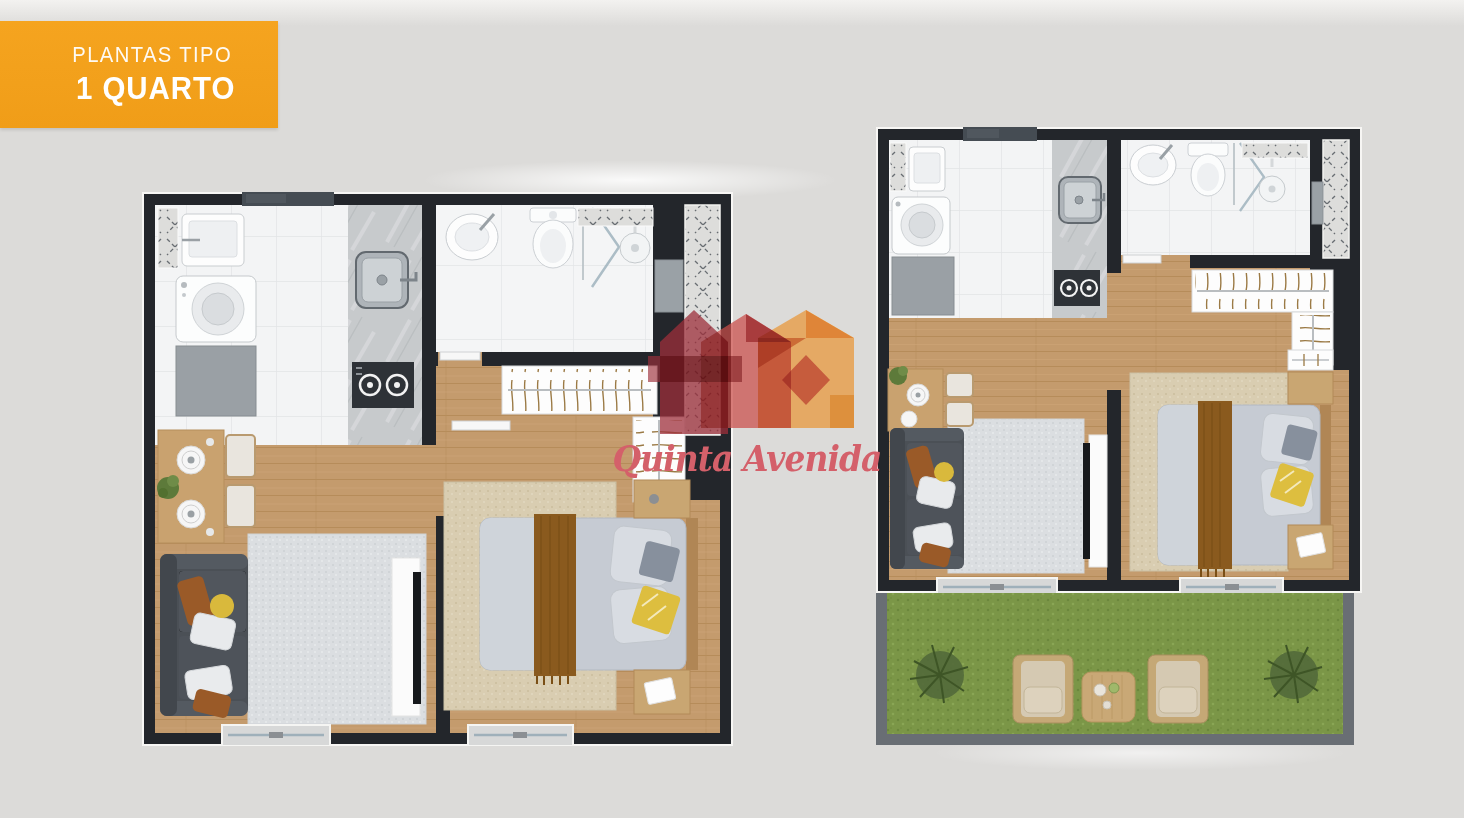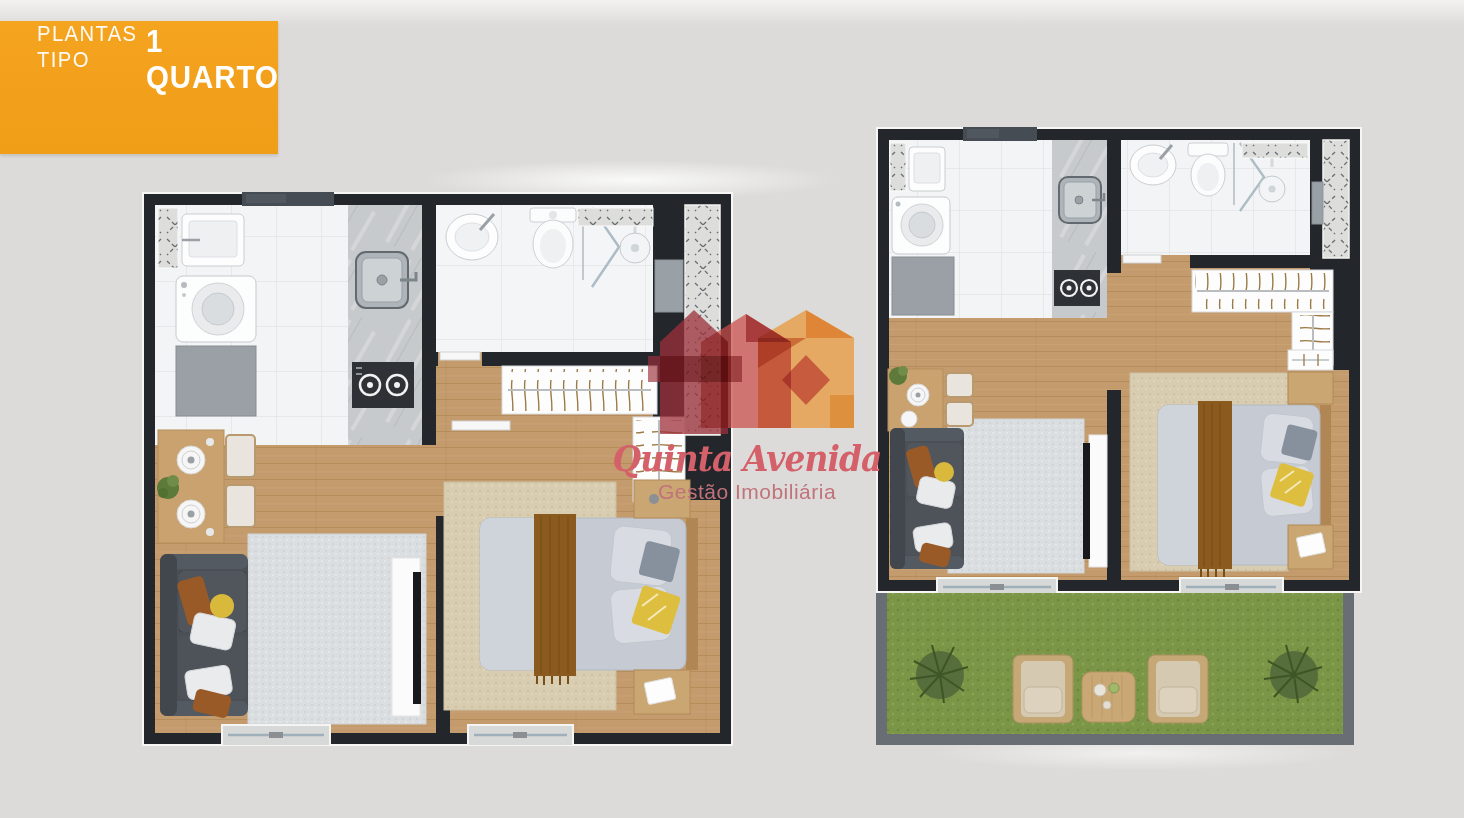--- a/index.html
+++ b/index.html
@@ -14,11 +14,11 @@
   .cloud.c1{left:420px;top:160px;width:420px;height:40px;}
   .cloud.c2{left:930px;top:735px;width:420px;height:36px;opacity:.7;}
 
-  .badge{position:absolute;left:0;top:21px;width:278px;height:133px;
+  .badge{position:absolute;left:0;top:21px;width:278px;height:107px;
     background:linear-gradient(180deg,var(--badgeBg,#f5a41f) 0%, #f09d18 100%);
     box-shadow:0 2px 3px rgba(0,0,0,.12);
-    color:var(--badgeText,#ffffff);display:flex;justify-content:center;
-    padding-left:45px;box-sizing:border-box;}
+    color:var(--badgeText,#ffffff);display:flex;flex-direction:column;justify-content:center;
+    padding-left:45px;box-sizing:border-box;text-align:center;}
   .badge .l1{font-size:22px;letter-spacing:1.5px;font-weight:400;opacity:.95;
     transform:scaleX(.92);transform-origin:left;}
   .badge .l2{font-size:31px;font-weight:bold;letter-spacing:1px;margin-top:3px;

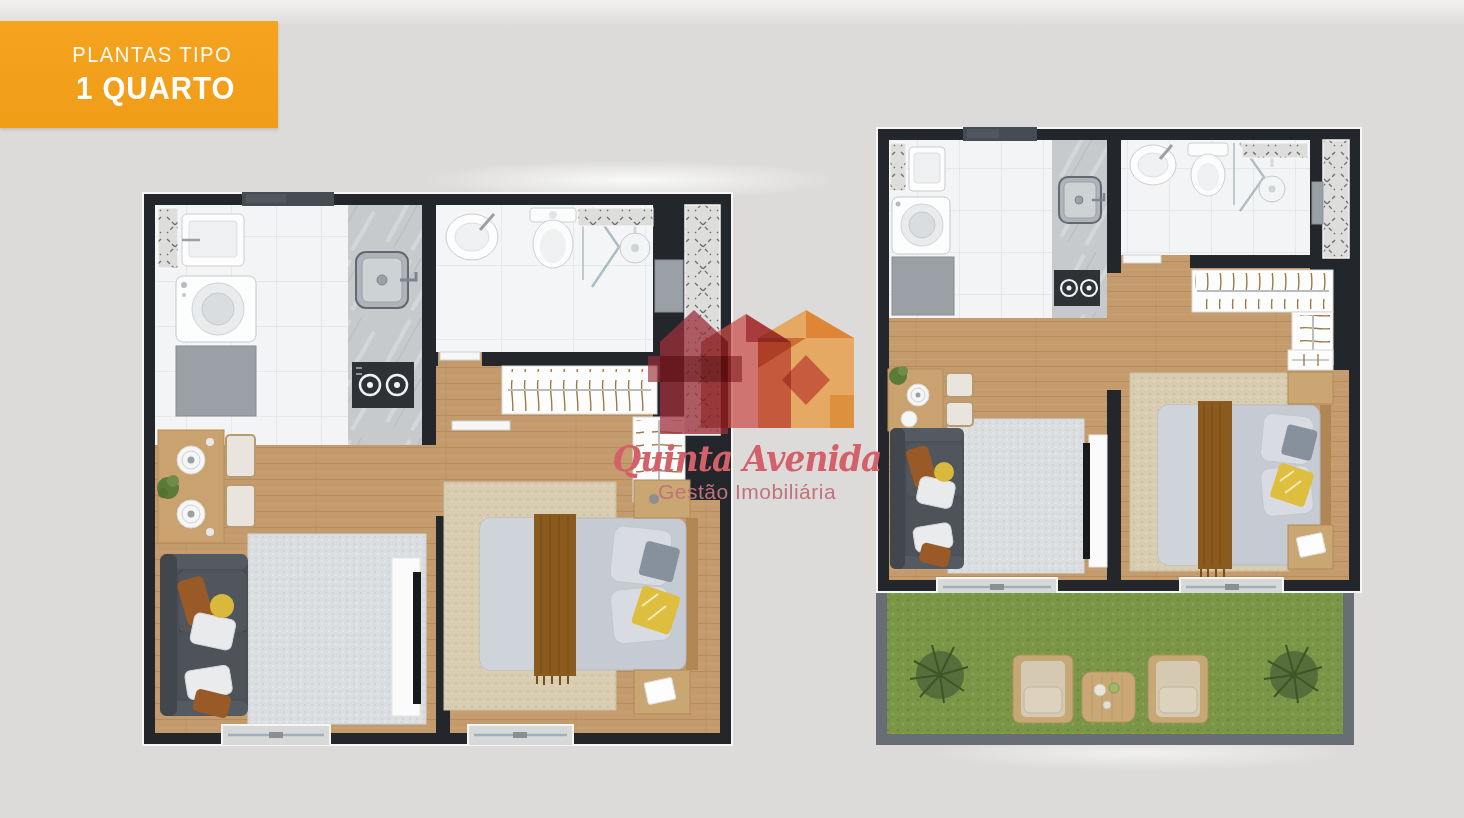--- a/index.html
+++ b/index.html
@@ -505,7 +505,6 @@
     </g>
   </svg>
   <div class="logo-title">Quinta Avenida</div>
-  <div class="logo-subtitle">Gestão Imobiliária</div>
 </div>
 
 </body></html>

